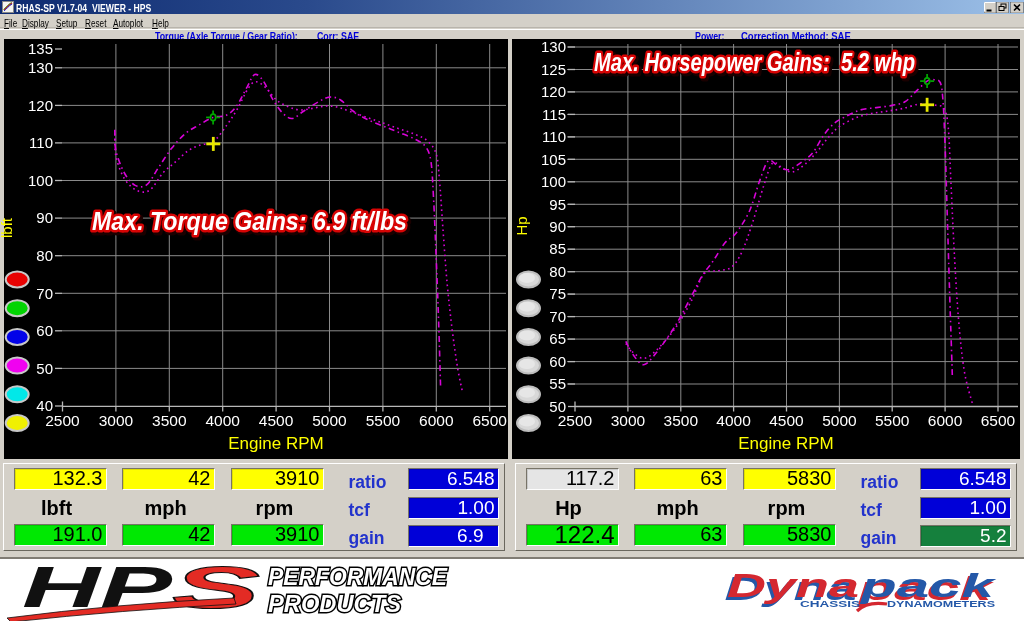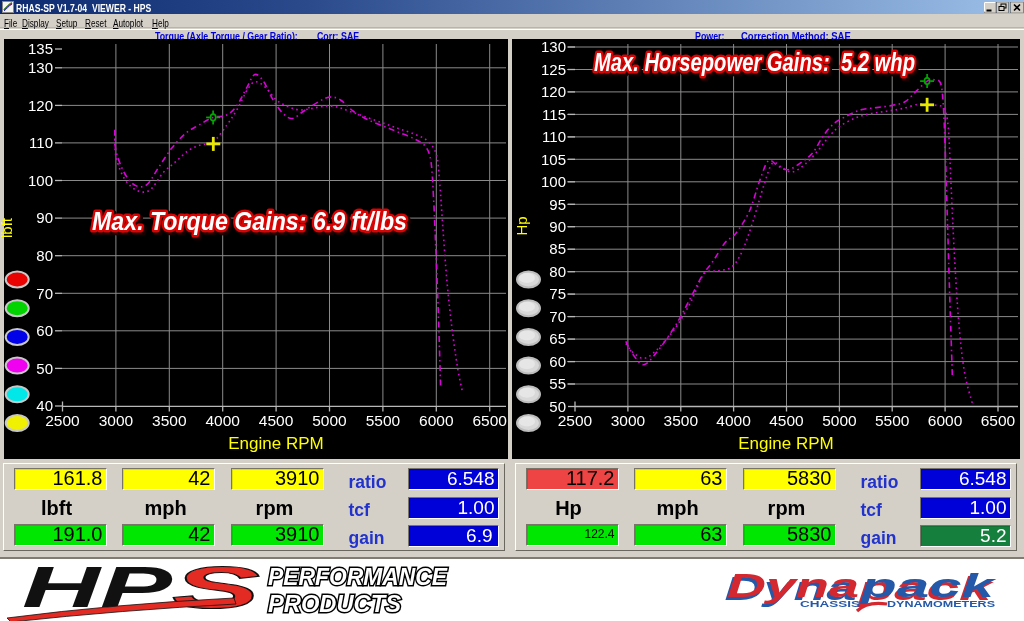--- a/index.html
+++ b/index.html
@@ -48,7 +48,7 @@
 <div class="abs" style="top:29.5px;left:741px;font-size:10.5px;font-weight:bold;color:#0000d8;transform:scale(0.905,1);transform-origin:0 0;white-space:nowrap">Correction Method: SAE</div>
 
 <div class="abs" style="left:3px;top:463px;width:502px;height:88px;background:#d4d0c8;border:1px solid;border-color:#fff #6a675e #6a675e #fff"></div>
-<div class="abs" style="left:13.5px;top:467.5px;width:93px;height:22px;background:#ffff00;border:1px solid;border-color:#787468 #fdfdfd #fdfdfd #787468;box-shadow:inset 1px 1px 0 rgba(0,0,0,0.12);color:#000;font-size:20px;text-align:right;padding-right:3px;line-height:19px">161.8</div>
+<div class="abs" style="left:13.5px;top:467.5px;width:93px;height:22px;background:#ffff00;border:1px solid;border-color:#787468 #fdfdfd #fdfdfd #787468;box-shadow:inset 1px 1px 0 rgba(0,0,0,0.12);color:#000;font-size:20px;text-align:right;padding-right:3px;line-height:19px">132.3</div>
 <div class="abs" style="left:121.5px;top:467.5px;width:93px;height:22px;background:#ffff00;border:1px solid;border-color:#787468 #fdfdfd #fdfdfd #787468;box-shadow:inset 1px 1px 0 rgba(0,0,0,0.12);color:#000;font-size:20px;text-align:right;padding-right:3px;line-height:19px">42</div>
 <div class="abs" style="left:230.5px;top:467.5px;width:93px;height:22px;background:#ffff00;border:1px solid;border-color:#787468 #fdfdfd #fdfdfd #787468;box-shadow:inset 1px 1px 0 rgba(0,0,0,0.12);color:#000;font-size:20px;text-align:right;padding-right:3px;line-height:19px">3910</div>
 <div class="abs" style="left:13.5px;top:524px;width:93px;height:22px;background:#00e802;border:1px solid;border-color:#787468 #fdfdfd #fdfdfd #787468;box-shadow:inset 1px 1px 0 rgba(0,0,0,0.12);color:#000;font-size:20px;text-align:right;padding-right:3px;line-height:19px">191.0</div>

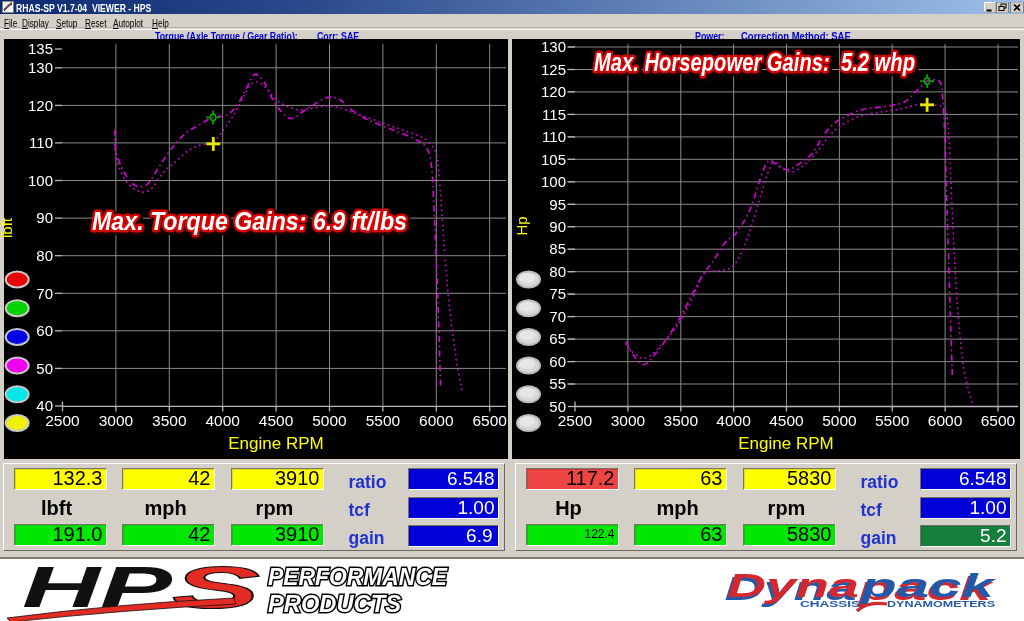--- a/index.html
+++ b/index.html
@@ -64,7 +64,7 @@
 <div class="abs" style="left:348.5px;top:500px;font-size:17.5px;font-weight:bold;color:#2233cc">tcf</div>
 <div class="abs" style="left:348.5px;top:528px;font-size:17.5px;font-weight:bold;color:#2233cc">gain</div>
 <div class="abs" style="left:515px;top:463px;width:502px;height:88px;background:#d4d0c8;border:1px solid;border-color:#fff #6a675e #6a675e #fff"></div>
-<div class="abs" style="left:525.5px;top:467.5px;width:93px;height:22px;background:#ef4444;border:1px solid;border-color:#787468 #fdfdfd #fdfdfd #787468;box-shadow:inset 1px 1px 0 rgba(0,0,0,0.12);color:#000;font-size:20px;text-align:right;padding-right:3px;line-height:19px">117.2</div>
+<div class="abs" style="left:525.5px;top:467.5px;width:93px;height:22px;background:#e5e5e5;border:1px solid;border-color:#787468 #fdfdfd #fdfdfd #787468;box-shadow:inset 1px 1px 0 rgba(0,0,0,0.12);color:#000;font-size:20px;text-align:right;padding-right:3px;line-height:19px">117.2</div>
 <div class="abs" style="left:633.5px;top:467.5px;width:93px;height:22px;background:#ffff00;border:1px solid;border-color:#787468 #fdfdfd #fdfdfd #787468;box-shadow:inset 1px 1px 0 rgba(0,0,0,0.12);color:#000;font-size:20px;text-align:right;padding-right:3px;line-height:19px">63</div>
 <div class="abs" style="left:742.5px;top:467.5px;width:93px;height:22px;background:#ffff00;border:1px solid;border-color:#787468 #fdfdfd #fdfdfd #787468;box-shadow:inset 1px 1px 0 rgba(0,0,0,0.12);color:#000;font-size:20px;text-align:right;padding-right:3px;line-height:19px">5830</div>
 <div class="abs" style="left:525.5px;top:524px;width:93px;height:22px;background:#00e802;border:1px solid;border-color:#787468 #fdfdfd #fdfdfd #787468;box-shadow:inset 1px 1px 0 rgba(0,0,0,0.12);color:#000;font-size:12px;text-align:right;padding-right:3px;line-height:19px">122.4</div>

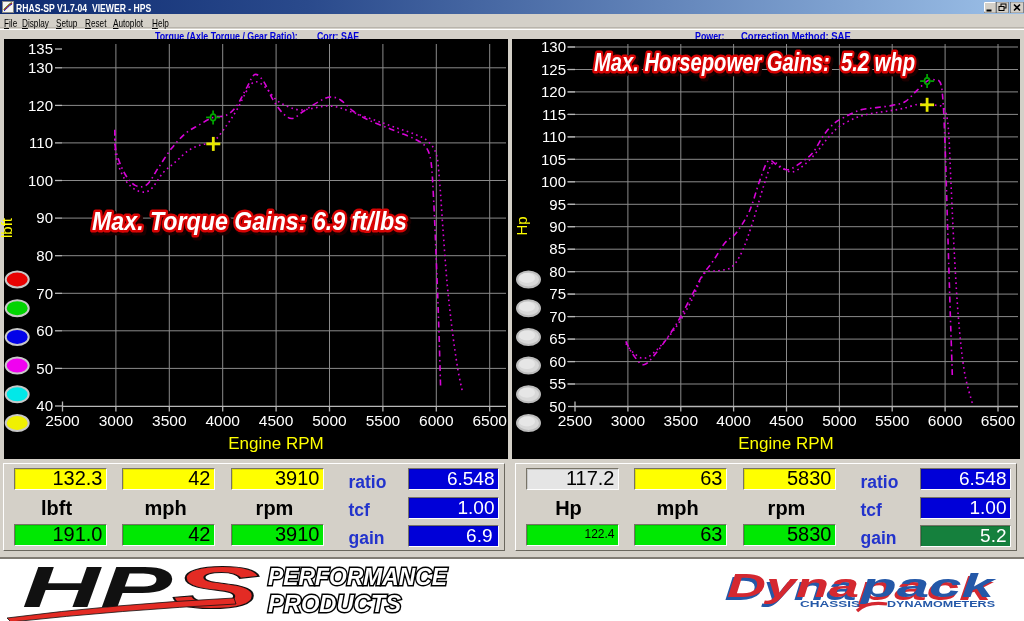--- a/index.html
+++ b/index.html
@@ -56,7 +56,7 @@
 <div class="abs" style="left:230.5px;top:524px;width:93px;height:22px;background:#00e802;border:1px solid;border-color:#787468 #fdfdfd #fdfdfd #787468;box-shadow:inset 1px 1px 0 rgba(0,0,0,0.12);color:#000;font-size:20px;text-align:right;padding-right:3px;line-height:19px">3910</div>
 <div class="abs" style="left:407.5px;top:468px;width:91px;height:22px;background:#0000d8;border:1px solid;border-color:#787468 #fdfdfd #fdfdfd #787468;box-shadow:inset 1px 1px 0 rgba(0,0,0,0.12);color:#fff;font-size:19px;text-align:right;padding-right:3px;line-height:19px">6.548</div>
 <div class="abs" style="left:407.5px;top:496.5px;width:91px;height:22px;background:#0000d8;border:1px solid;border-color:#787468 #fdfdfd #fdfdfd #787468;box-shadow:inset 1px 1px 0 rgba(0,0,0,0.12);color:#fff;font-size:19px;text-align:right;padding-right:3px;line-height:19px">1.00</div>
-<div class="abs" style="left:407.5px;top:524.5px;width:91px;height:22px;background:#0000d8;border:1px solid;border-color:#787468 #fdfdfd #fdfdfd #787468;box-shadow:inset 1px 1px 0 rgba(0,0,0,0.12);color:#fff;font-size:19px;text-align:right;padding-right:5px;line-height:19px">6.9</div>
+<div class="abs" style="left:407.5px;top:524.5px;width:91px;height:22px;background:#0000d8;border:1px solid;border-color:#787468 #fdfdfd #fdfdfd #787468;box-shadow:inset 1px 1px 0 rgba(0,0,0,0.12);color:#fff;font-size:19px;text-align:right;padding-right:14px;line-height:19px">6.9</div>
 <div class="abs" style="left:11.5px;top:496.5px;width:90px;text-align:center;font-size:20px;font-weight:bold;color:#000">lbft</div>
 <div class="abs" style="left:120.5px;top:496.5px;width:90px;text-align:center;font-size:20px;font-weight:bold;color:#000">mph</div>
 <div class="abs" style="left:229.5px;top:496.5px;width:90px;text-align:center;font-size:20px;font-weight:bold;color:#000">rpm</div>

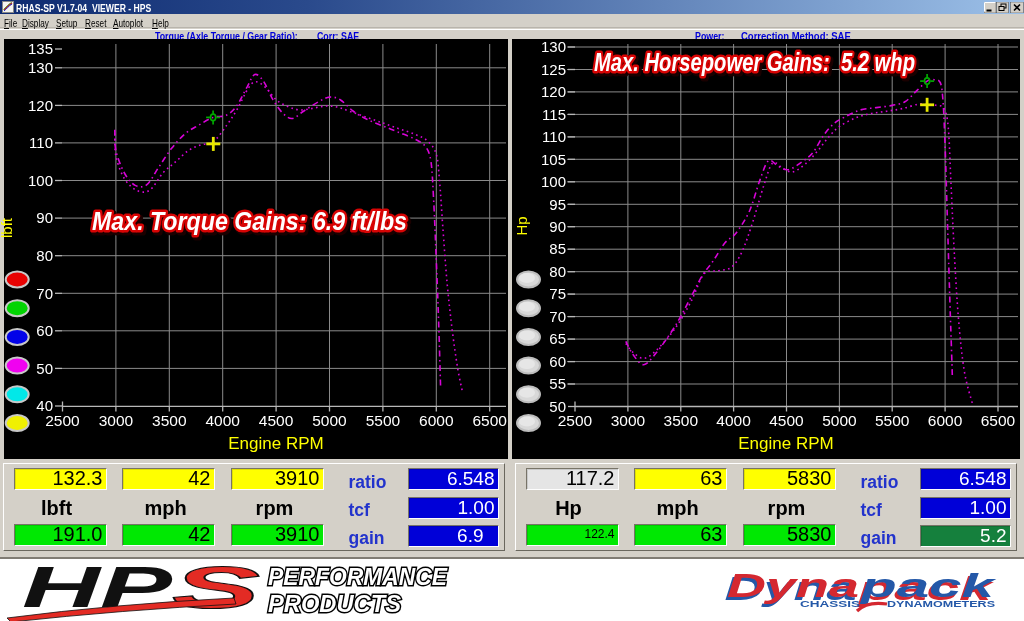--- a/index.html
+++ b/index.html
@@ -67,7 +67,7 @@
 <div class="abs" style="left:525.5px;top:467.5px;width:93px;height:22px;background:#e5e5e5;border:1px solid;border-color:#787468 #fdfdfd #fdfdfd #787468;box-shadow:inset 1px 1px 0 rgba(0,0,0,0.12);color:#000;font-size:20px;text-align:right;padding-right:3px;line-height:19px">117.2</div>
 <div class="abs" style="left:633.5px;top:467.5px;width:93px;height:22px;background:#ffff00;border:1px solid;border-color:#787468 #fdfdfd #fdfdfd #787468;box-shadow:inset 1px 1px 0 rgba(0,0,0,0.12);color:#000;font-size:20px;text-align:right;padding-right:3px;line-height:19px">63</div>
 <div class="abs" style="left:742.5px;top:467.5px;width:93px;height:22px;background:#ffff00;border:1px solid;border-color:#787468 #fdfdfd #fdfdfd #787468;box-shadow:inset 1px 1px 0 rgba(0,0,0,0.12);color:#000;font-size:20px;text-align:right;padding-right:3px;line-height:19px">5830</div>
-<div class="abs" style="left:525.5px;top:524px;width:93px;height:22px;background:#00e802;border:1px solid;border-color:#787468 #fdfdfd #fdfdfd #787468;box-shadow:inset 1px 1px 0 rgba(0,0,0,0.12);color:#000;font-size:12px;text-align:right;padding-right:3px;line-height:19px">122.4</div>
+<div class="abs" style="left:525.5px;top:524px;width:93px;height:22px;background:#00e802;border:1px solid;border-color:#787468 #fdfdfd #fdfdfd #787468;box-shadow:inset 1px 1px 0 rgba(0,0,0,0.12);color:#000;font-size:24px;text-align:right;padding-right:3px;line-height:19px">122.4</div>
 <div class="abs" style="left:633.5px;top:524px;width:93px;height:22px;background:#00e802;border:1px solid;border-color:#787468 #fdfdfd #fdfdfd #787468;box-shadow:inset 1px 1px 0 rgba(0,0,0,0.12);color:#000;font-size:20px;text-align:right;padding-right:3px;line-height:19px">63</div>
 <div class="abs" style="left:742.5px;top:524px;width:93px;height:22px;background:#00e802;border:1px solid;border-color:#787468 #fdfdfd #fdfdfd #787468;box-shadow:inset 1px 1px 0 rgba(0,0,0,0.12);color:#000;font-size:20px;text-align:right;padding-right:3px;line-height:19px">5830</div>
 <div class="abs" style="left:919.5px;top:468px;width:91px;height:22px;background:#0000d8;border:1px solid;border-color:#787468 #fdfdfd #fdfdfd #787468;box-shadow:inset 1px 1px 0 rgba(0,0,0,0.12);color:#fff;font-size:19px;text-align:right;padding-right:3px;line-height:19px">6.548</div>

